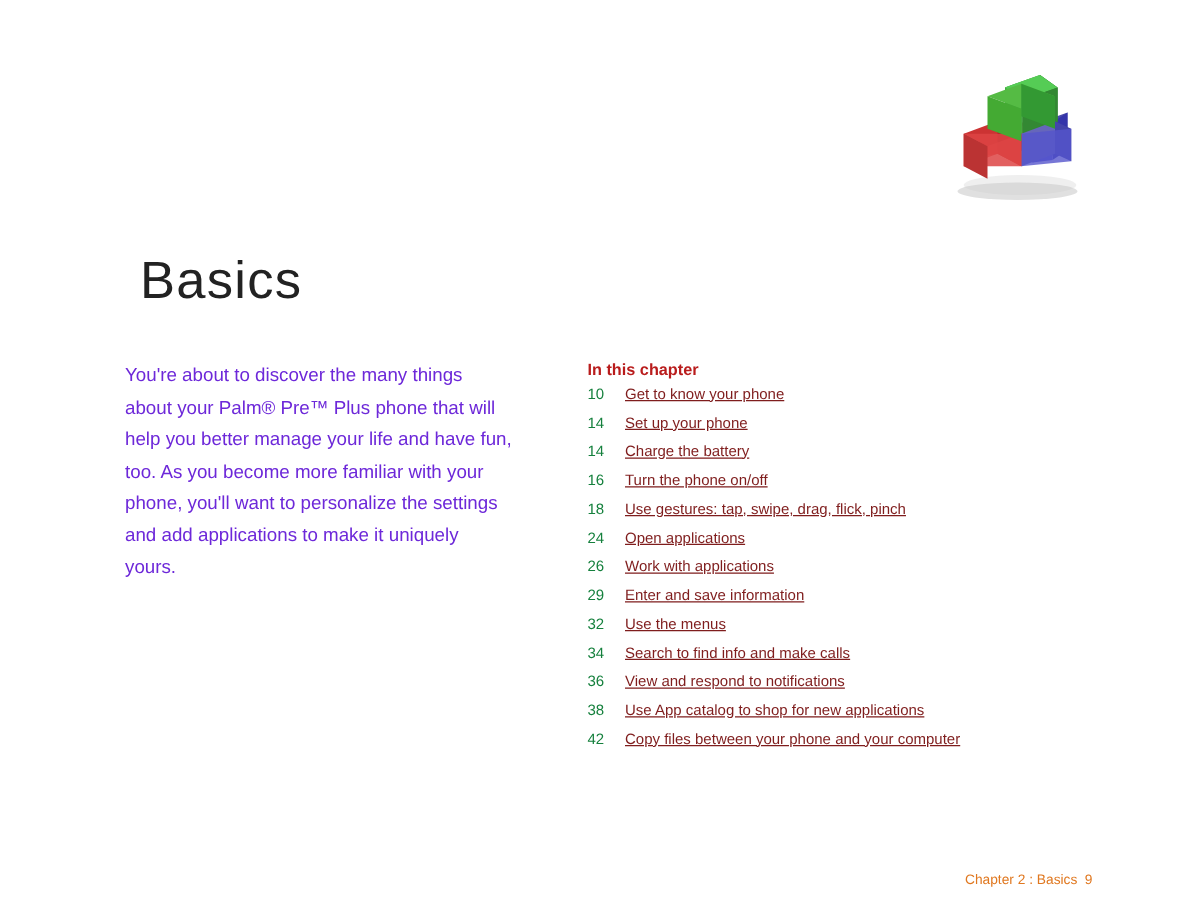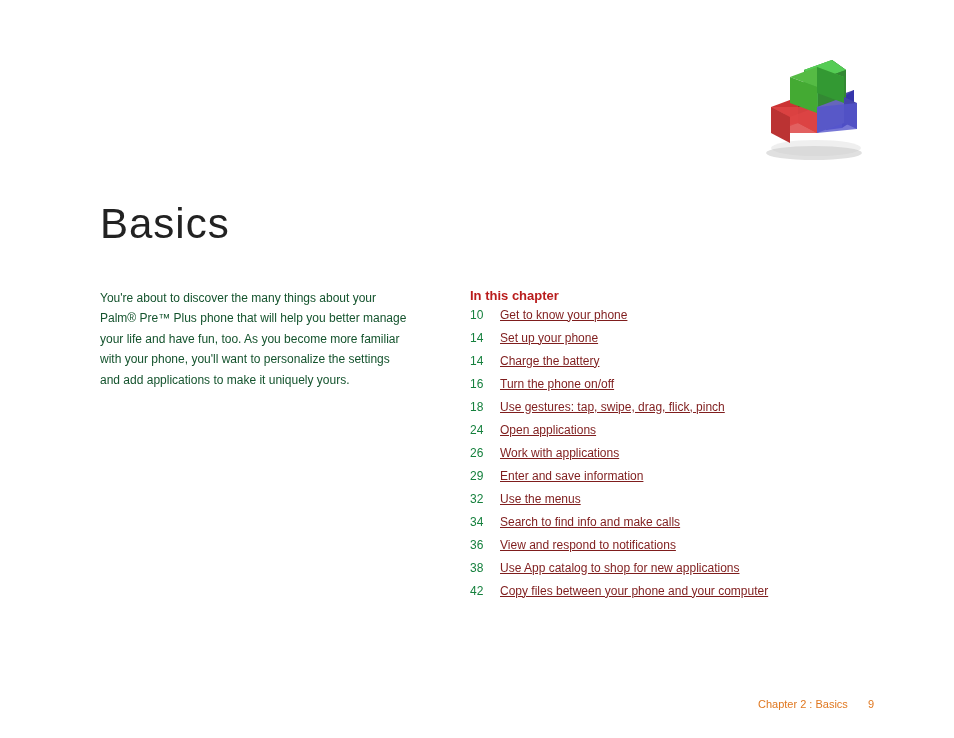--- a/index.html
+++ b/index.html
@@ -52,6 +52,7 @@
       color: #222222;
       letter-spacing: 1px;
       margin-bottom: 40px;
+      margin-left: 12px;
     }
 
     .two-column {

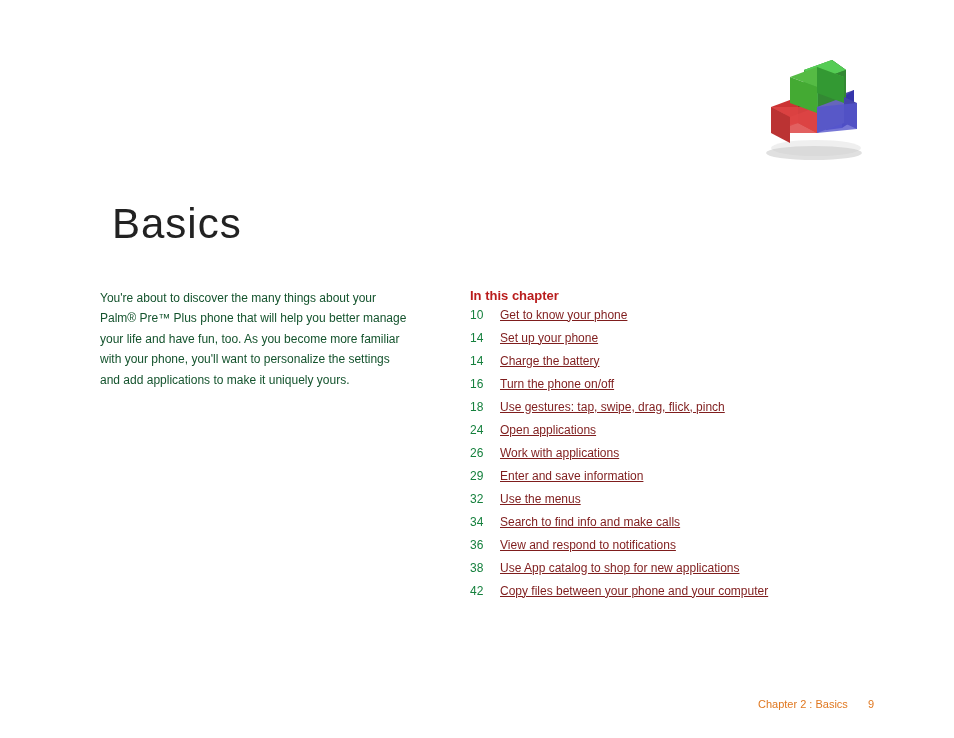--- a/index.html
+++ b/index.html
@@ -70,8 +70,8 @@
     }
 
     .intro-text {
-      font-size: 12px;
-      color: #14532d;
+      font-size: 15px;
+      color: #6d28d9;
       line-height: 1.7;
       margin-bottom: 20px;
     }

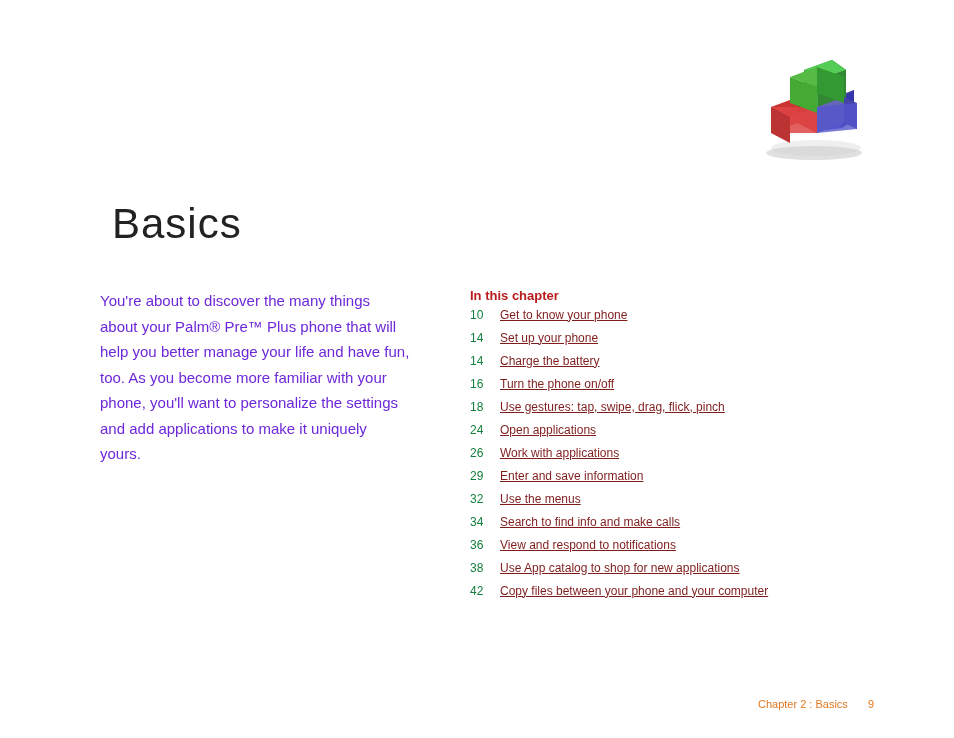--- a/index.html
+++ b/index.html
@@ -115,7 +115,7 @@
       right: 80px;
       display: flex;
       align-items: flex-start;
-      gap: 20px;
+      gap: 6px;
       margin-left: 32px;
     }
 

